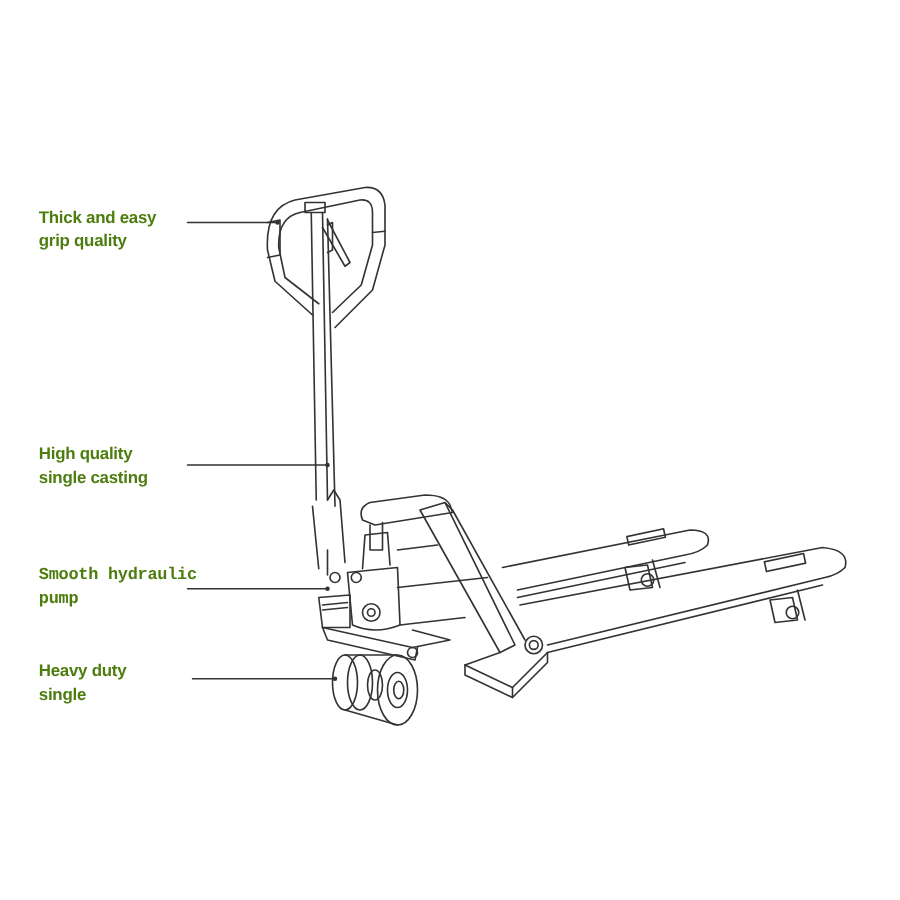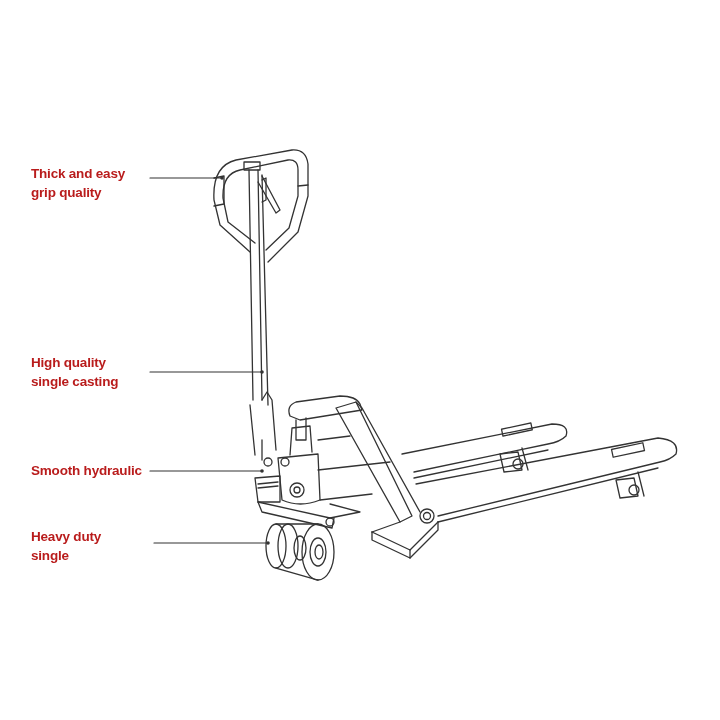--- a/index.html
+++ b/index.html
@@ -6,7 +6,7 @@
   body { width: 720px; height: 720px; position: relative; overflow: hidden;
          font-family: "Liberation Sans", sans-serif; }
   .label { position: absolute; left: 31px; font-weight: bold; font-size: 13.5px;
-           line-height: 19px; color: #b91c1c; letter-spacing: -0.2px; }
+           line-height: 19px; color: #4d7c0f; letter-spacing: -0.2px; }
   .label span { display: block; }
   svg.art { position: absolute; left: 0; top: 0; }
 </style>

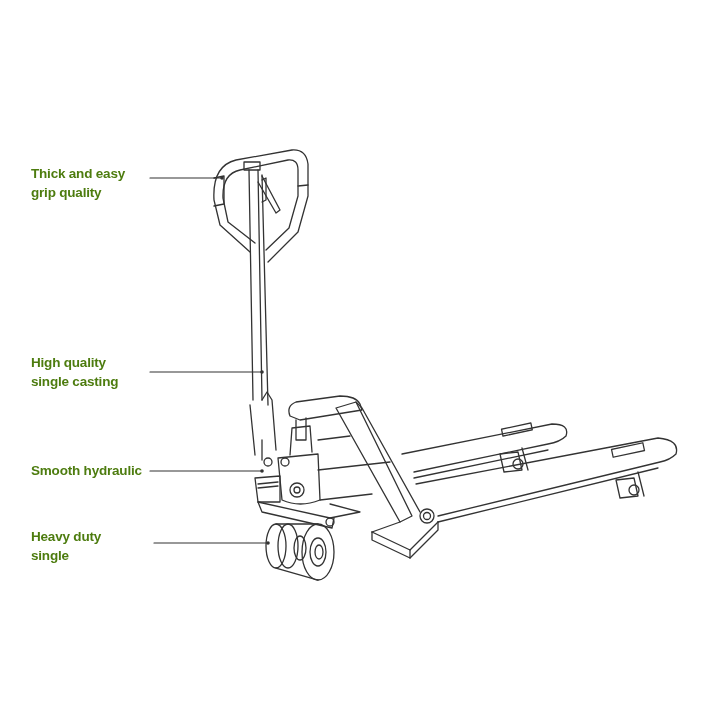--- a/index.html
+++ b/index.html
@@ -23,7 +23,7 @@
   <span>single casting</span>
 </div>
 
-<div class="label" style="top:461px;">
+<div class="label" style="top:451px;font-family:Liberation Mono, monospace;">
   <span>Smooth hydraulic</span>
 </div>
 

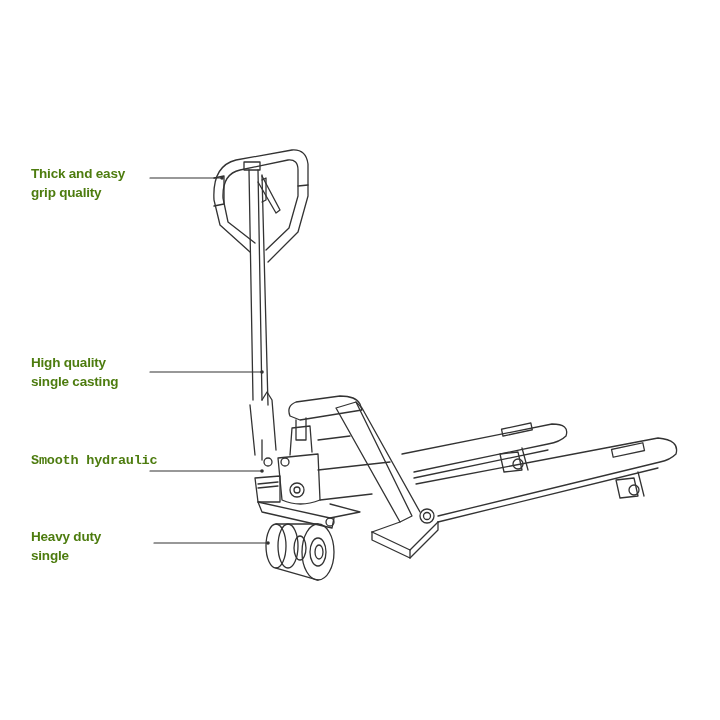--- a/index.html
+++ b/index.html
@@ -25,6 +25,7 @@
 
 <div class="label" style="top:451px;font-family:Liberation Mono, monospace;">
   <span>Smooth hydraulic</span>
+  <span>pump</span>
 </div>
 
 <div class="label" style="top:527px;">

